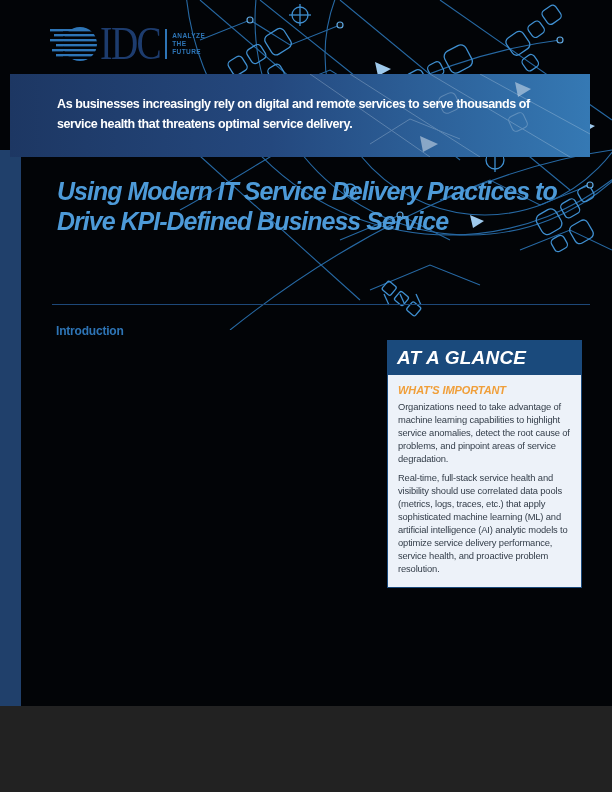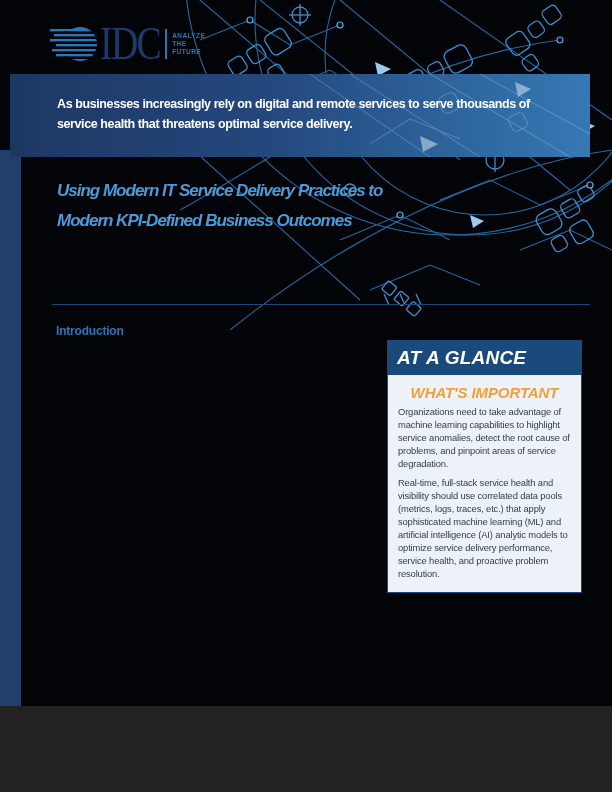--- a/index.html
+++ b/index.html
@@ -51,7 +51,7 @@
   .title{
     position:absolute;left:57px;top:176px;z-index:3;
     color:#4d9ad8;font-weight:bold;font-style:italic;
-    font-size:17px;letter-spacing:-1px;line-height:30px;white-space:nowrap;
+    font-size:25px;letter-spacing:-1px;line-height:30px;white-space:nowrap;
   }
 
   

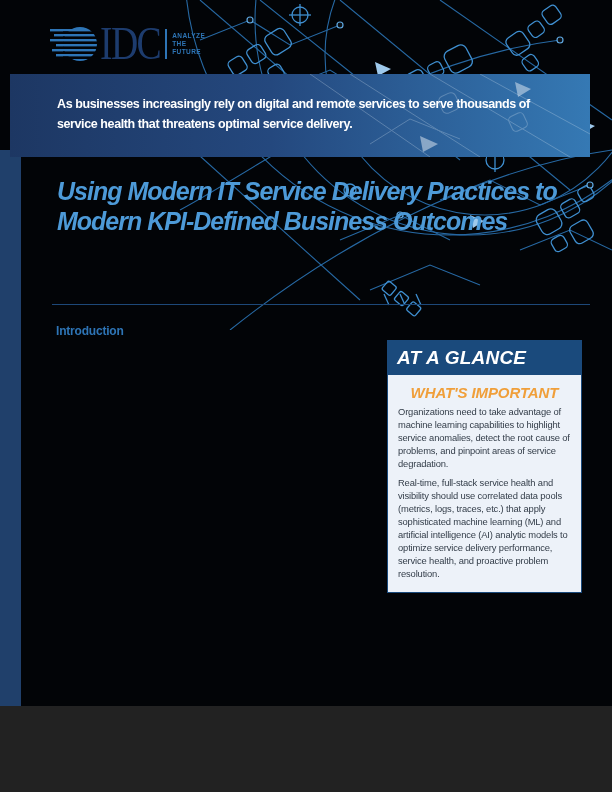--- a/index.html
+++ b/index.html
@@ -224,7 +224,7 @@
 
   <h1 class="title" style="margin:0;">
     <div>Using Modern IT Service Delivery Practices to</div>
-    <div>Modern KPI-Defined Business Outcomes</div>
+    <div>Drive KPI-Defined Business Service</div>
   </h1>
 
   <hr class="rule">

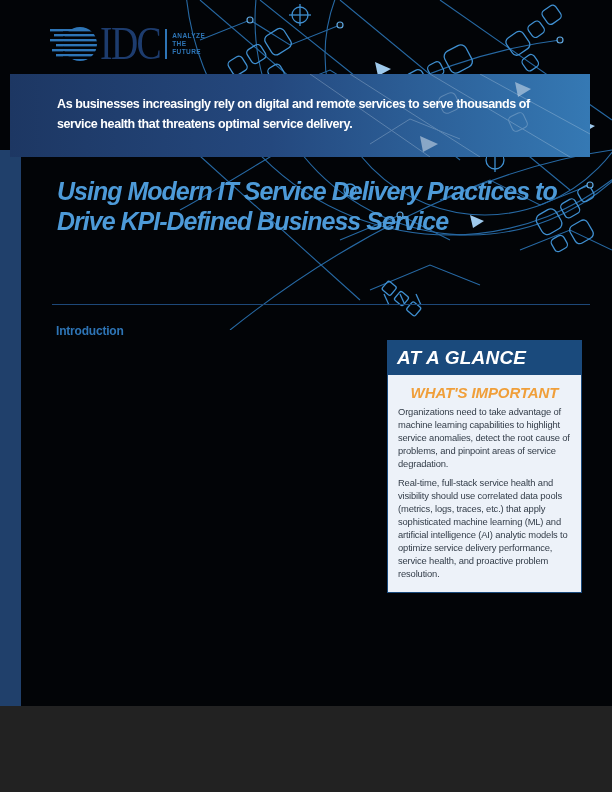--- a/index.html
+++ b/index.html
@@ -75,9 +75,8 @@
   }
   .glance-body{padding:9px 10px 12px 10px;}
   .glance-sub{
-    color:#f09f3a;font-weight:bold;font-style:italic;font-size:15px;letter-spacing:-.1px;
+    color:#f09f3a;font-weight:bold;font-style:italic;font-size:11px;letter-spacing:-.1px;
     margin:2px 0 5px 0;
-    text-align:center;
   }
   .glance-body p{
     margin:0;color:#333d49;font-size:9.4px;letter-spacing:-.15px;line-height:1.37;

